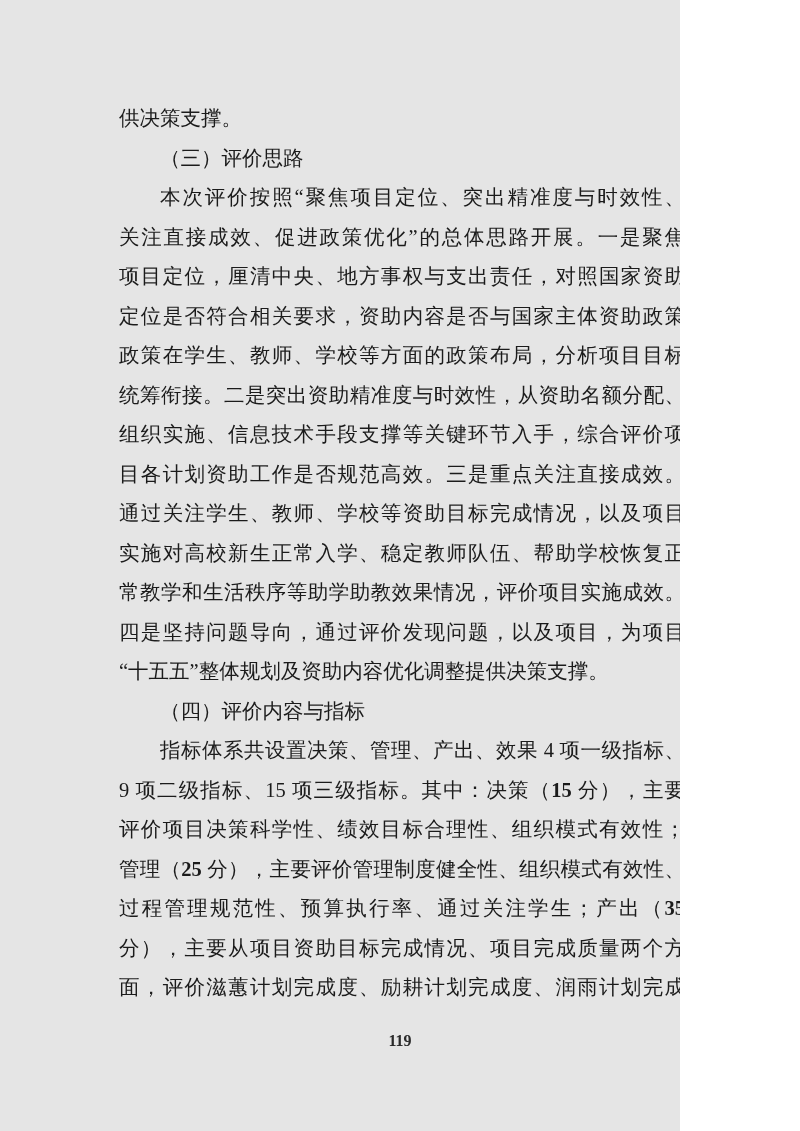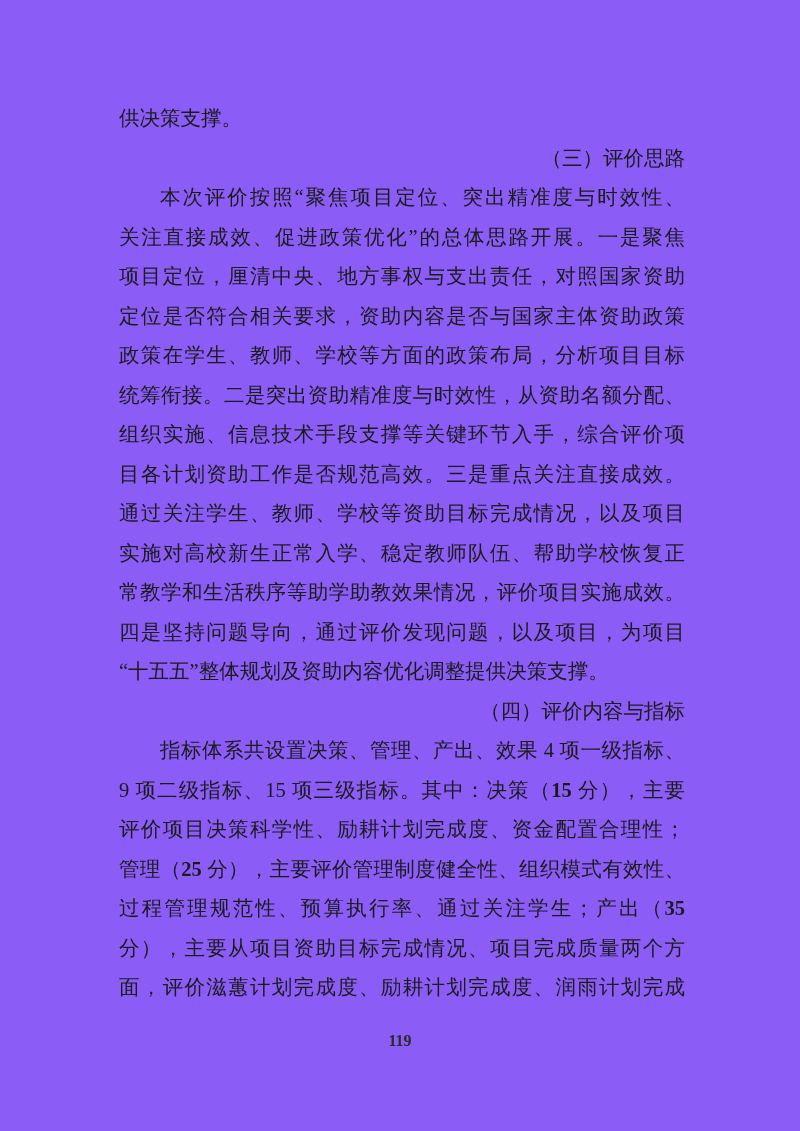--- a/index.html
+++ b/index.html
@@ -9,9 +9,9 @@
   }
   .page {
     position: relative;
-    width: 800px;
+    width: 680px;
     height: 1131px;
-    background: #8b5cf6;
+    background: #e5e5e5;
     overflow: hidden;
     font-family: "Liberation Serif", "DejaVu Serif", serif;
     color: #1b1b1b;

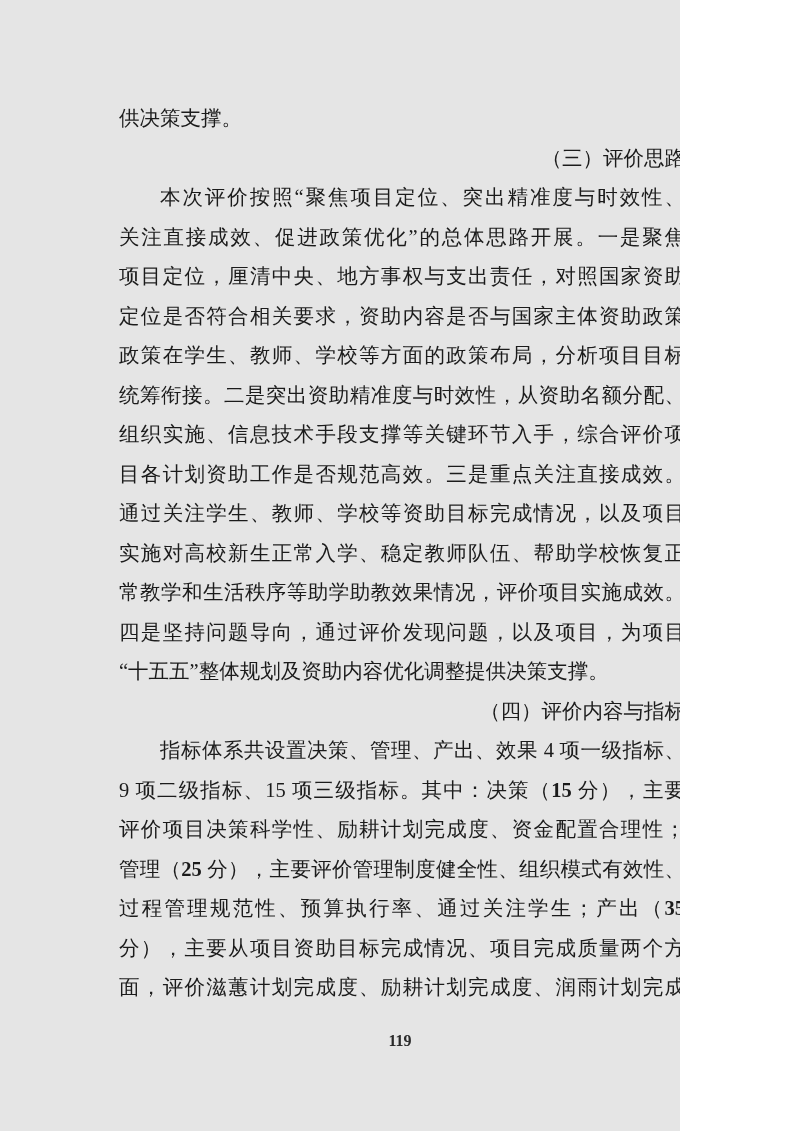--- a/index.html
+++ b/index.html
@@ -35,7 +35,6 @@
   }
   .line.indent {
     text-indent: 2em;
-    text-align: right;
   }
   .seg-bold {
     font-weight: bold;

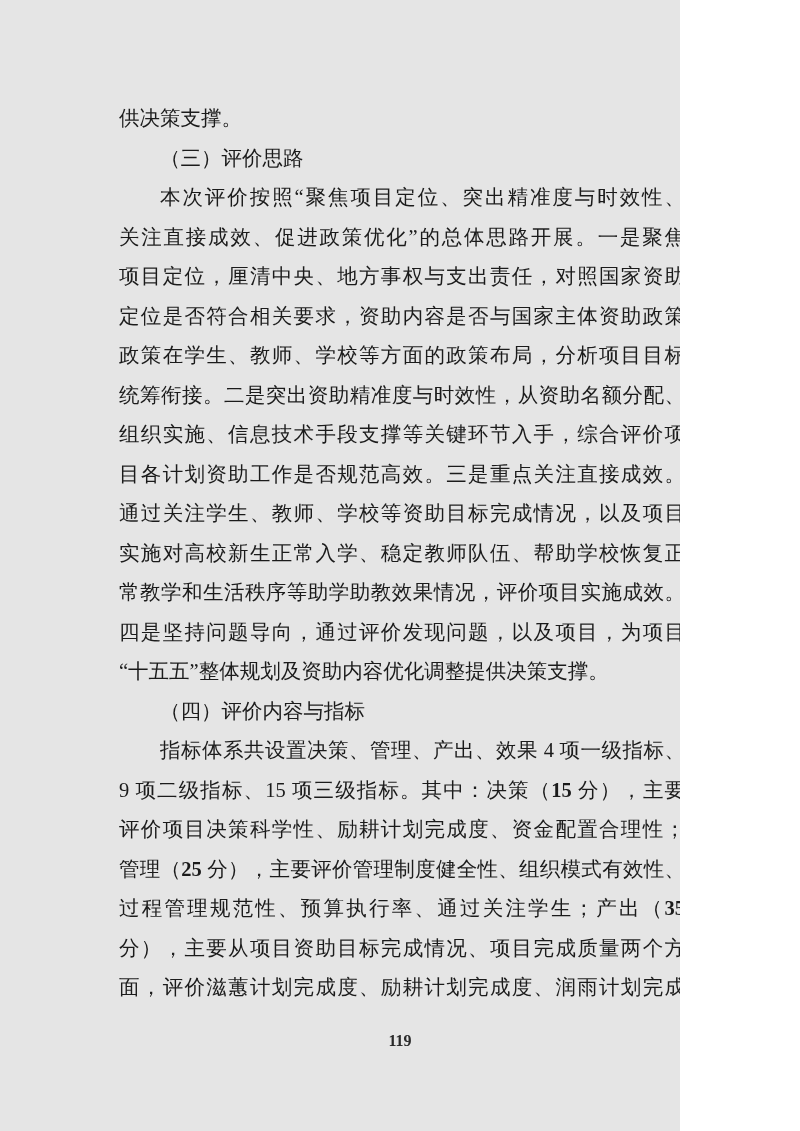--- a/index.html
+++ b/index.html
@@ -75,7 +75,7 @@
       <div class="line indent"><span>（四）评价内容与指标</span></div>
       <div class="line fill indent"><span>指标体系共设置决策、管理、产出、效果 4 项一级指标、</span></div>
       <div class="line fill"><span>9 项二级指标、15 项三级指标。其中：决策（</span><span class="seg-bold">15</span><span> 分），主要</span></div>
-      <div class="line fill"><span>评价项目决策科学性、励耕计划完成度、资金配置合理性；</span></div>
+      <div class="line fill"><span>评价项目决策科学性、绩效目标合理性、组织模式有效性；</span></div>
       <div class="line fill"><span>管理（</span><span class="seg-bold">25</span><span> 分），主要评价管理制度健全性、组织模式有效性、</span></div>
       <div class="line fill"><span>过程管理规范性、预算执行率、通过关注学生；产出（</span><span class="seg-bold">35</span></div>
       <div class="line fill"><span>分），主要从项目资助目标完成情况、项目完成质量两个方</span></div>

